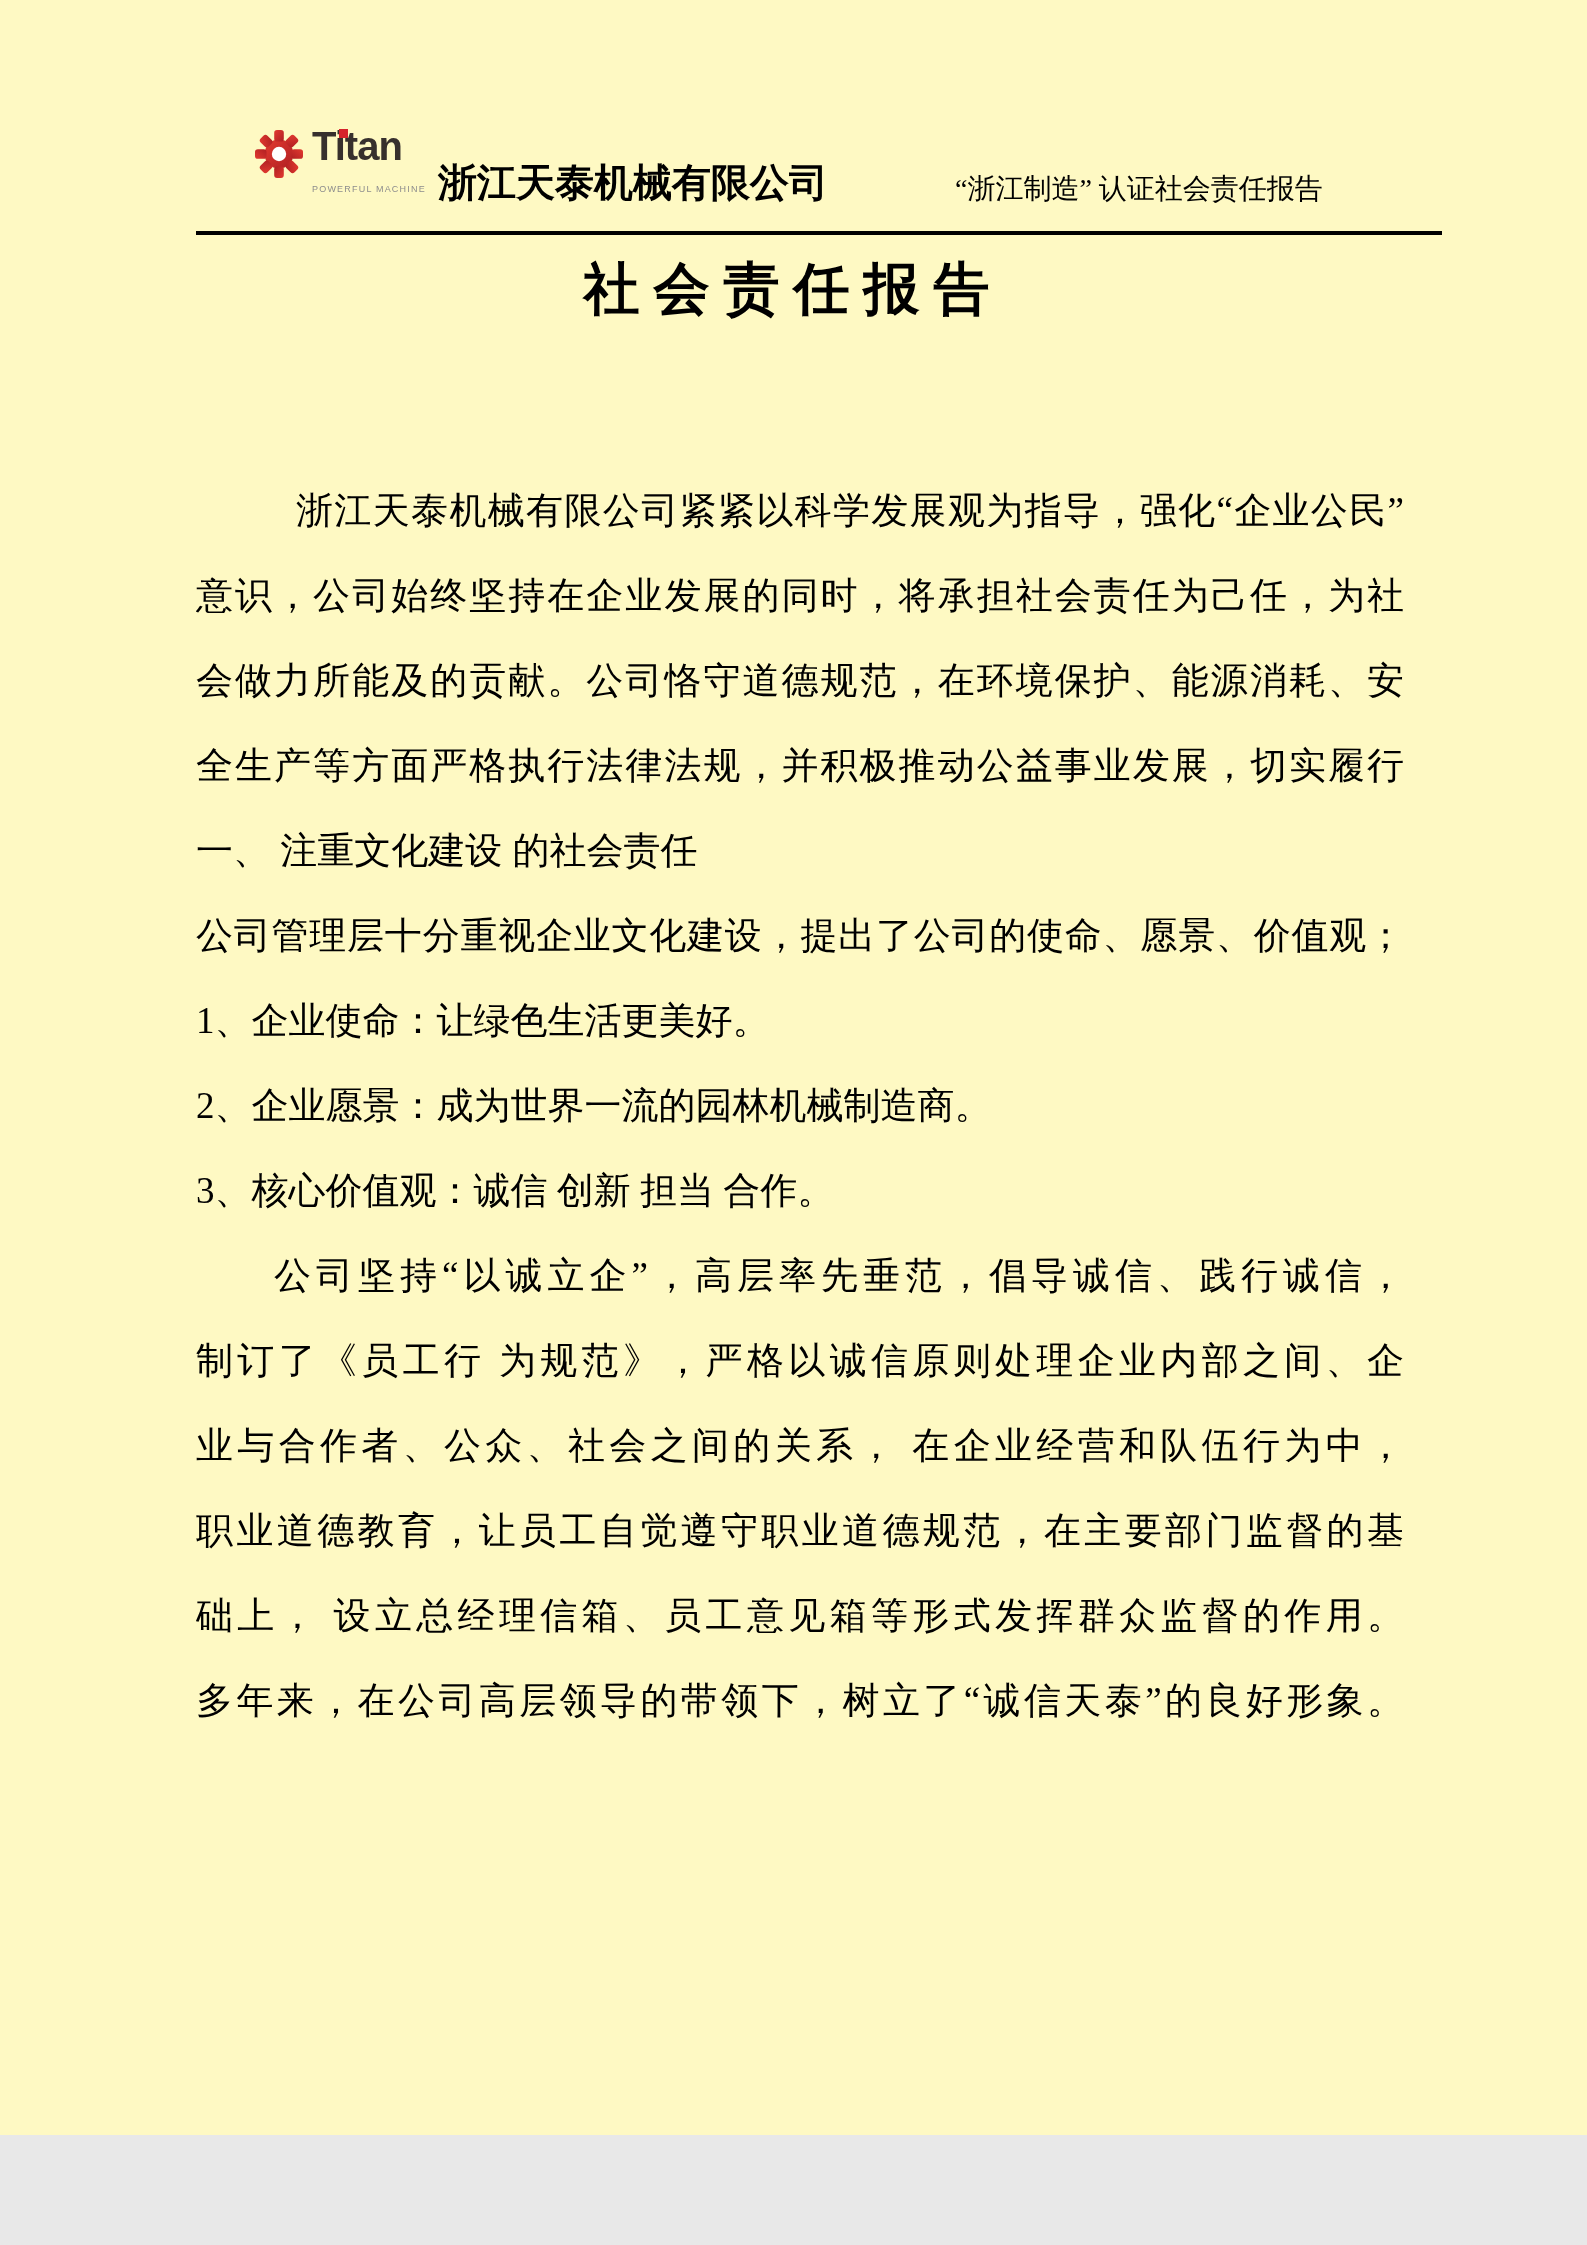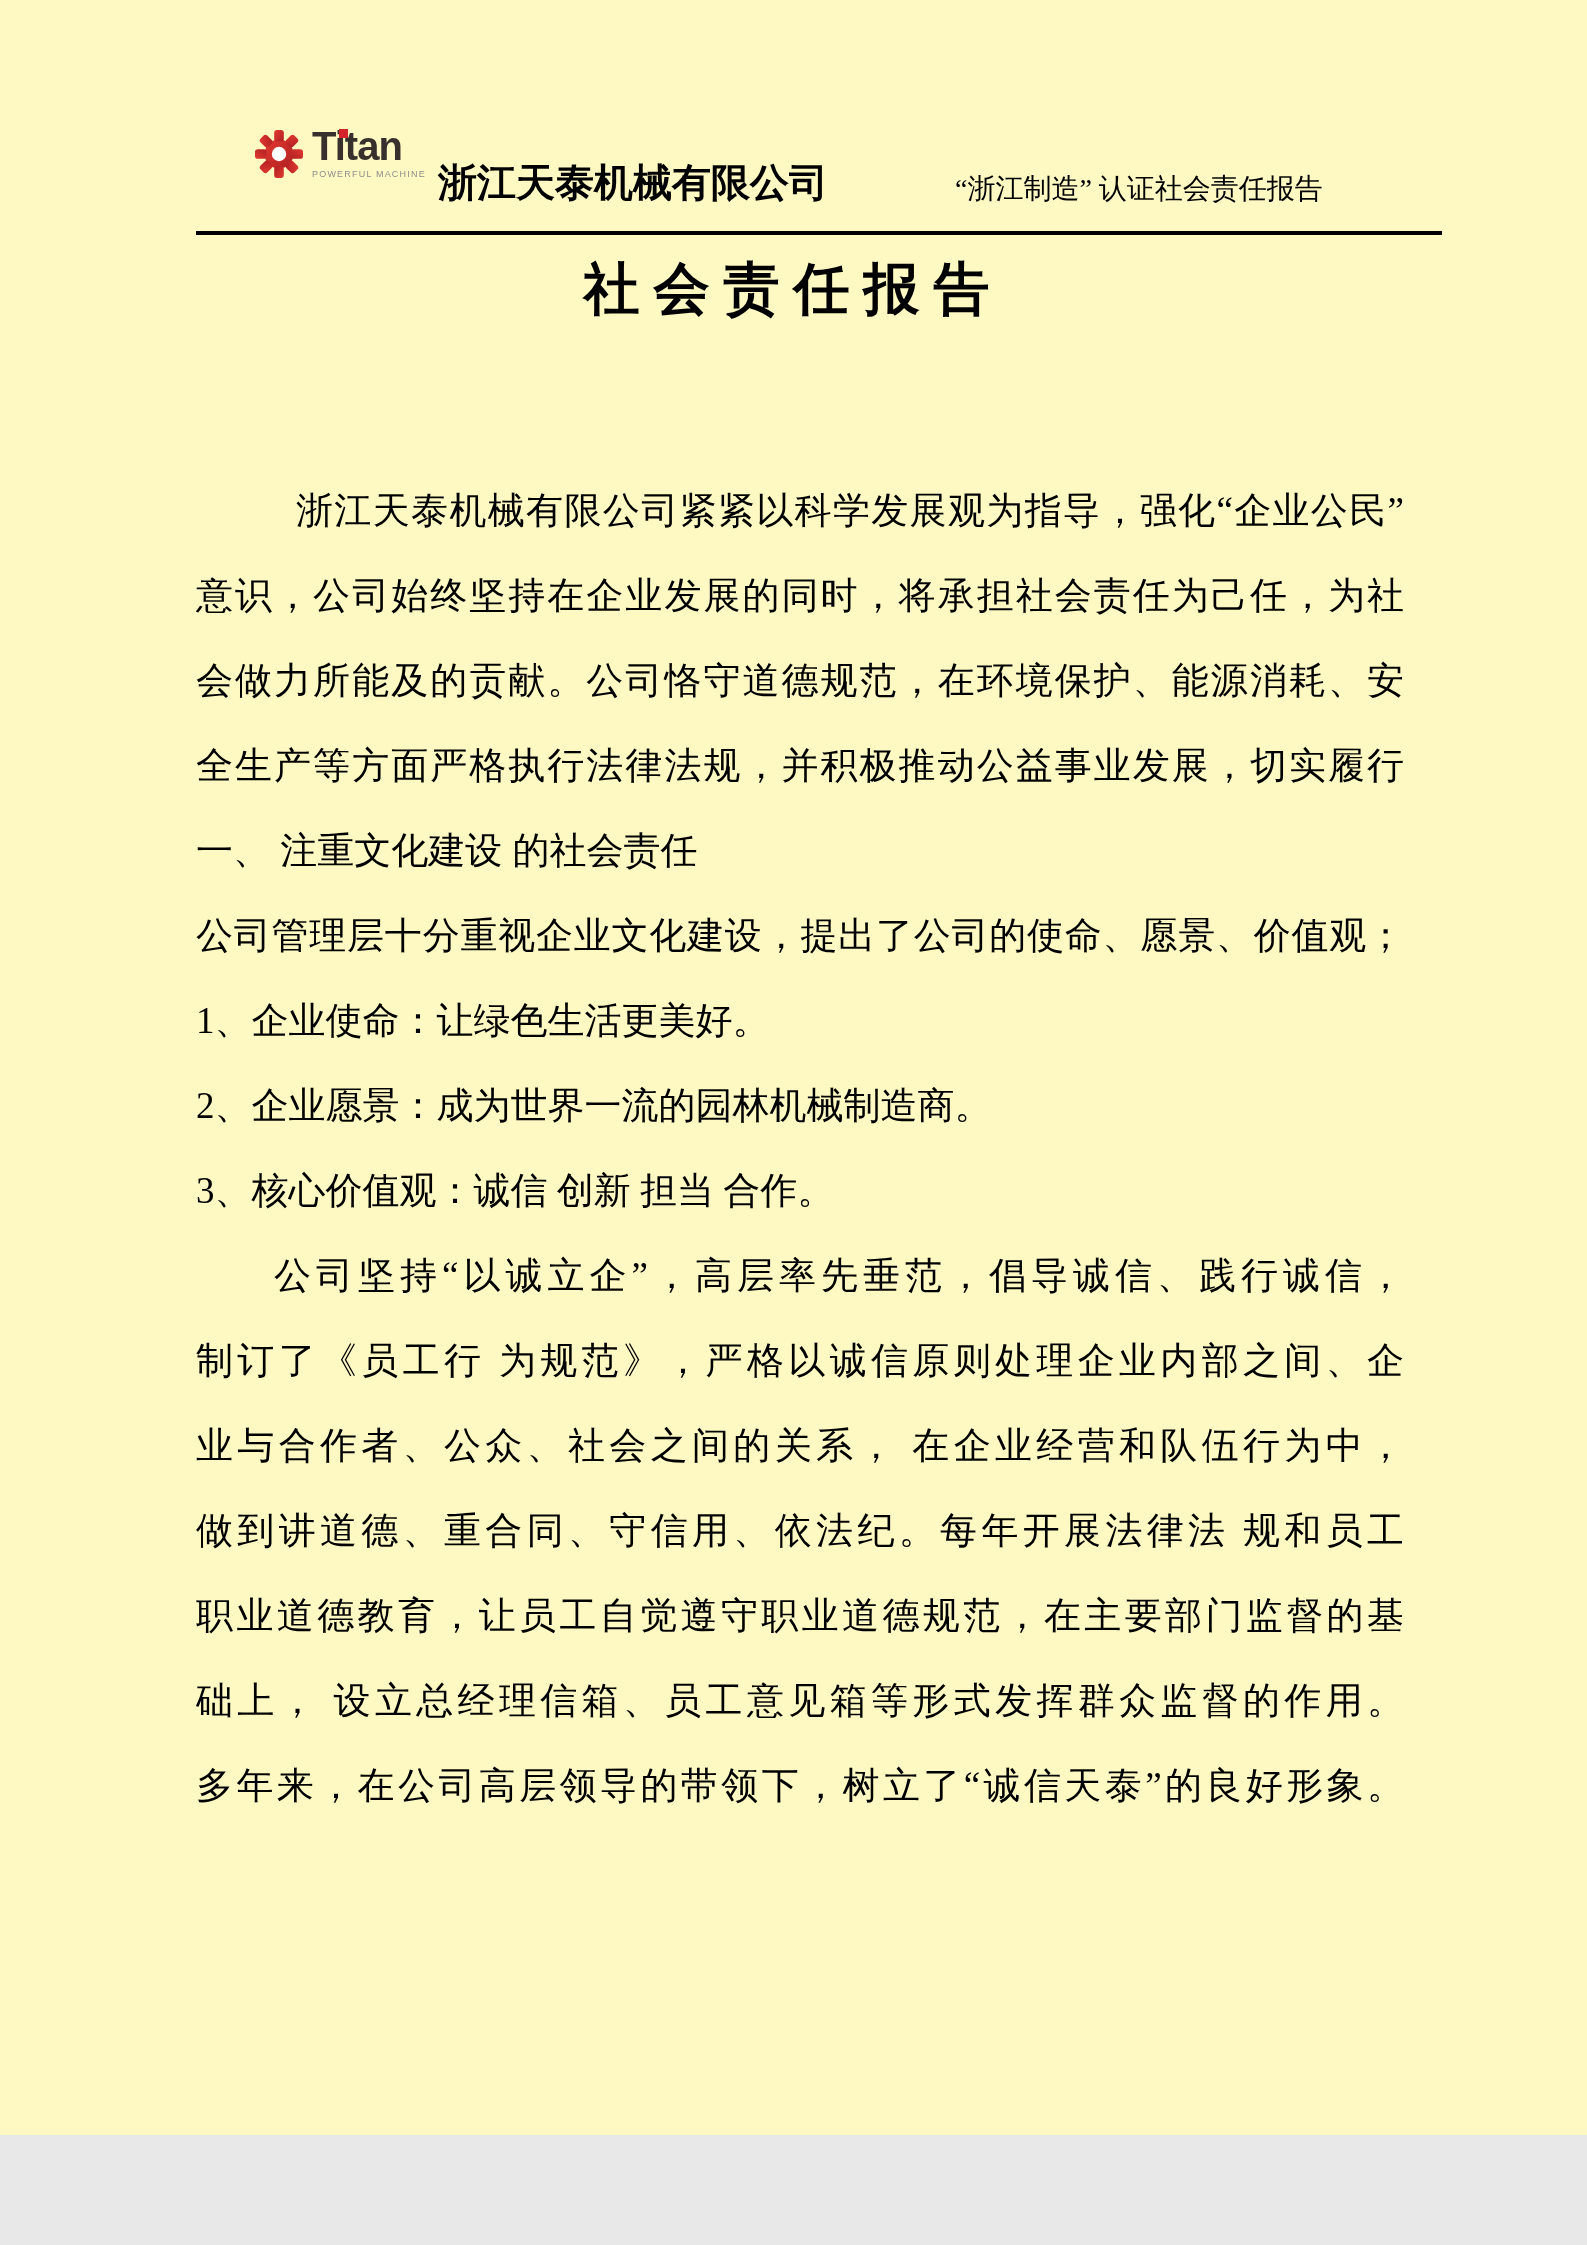--- a/index.html
+++ b/index.html
@@ -26,7 +26,7 @@
   .brand-dot { position:absolute; left:27px; top:3px; width:9px; height:9px; background:#d5232b; }
   .brand-tagline {
     font-family:"Liberation Sans","DejaVu Sans",sans-serif;
-    font-size:9px; line-height:10px; margin-top:3px;
+    font-size:9px; line-height:10px; margin-top:18px;
     letter-spacing:1.2px; color:#8d8d8d; white-space:nowrap;
   }
   .company-name {

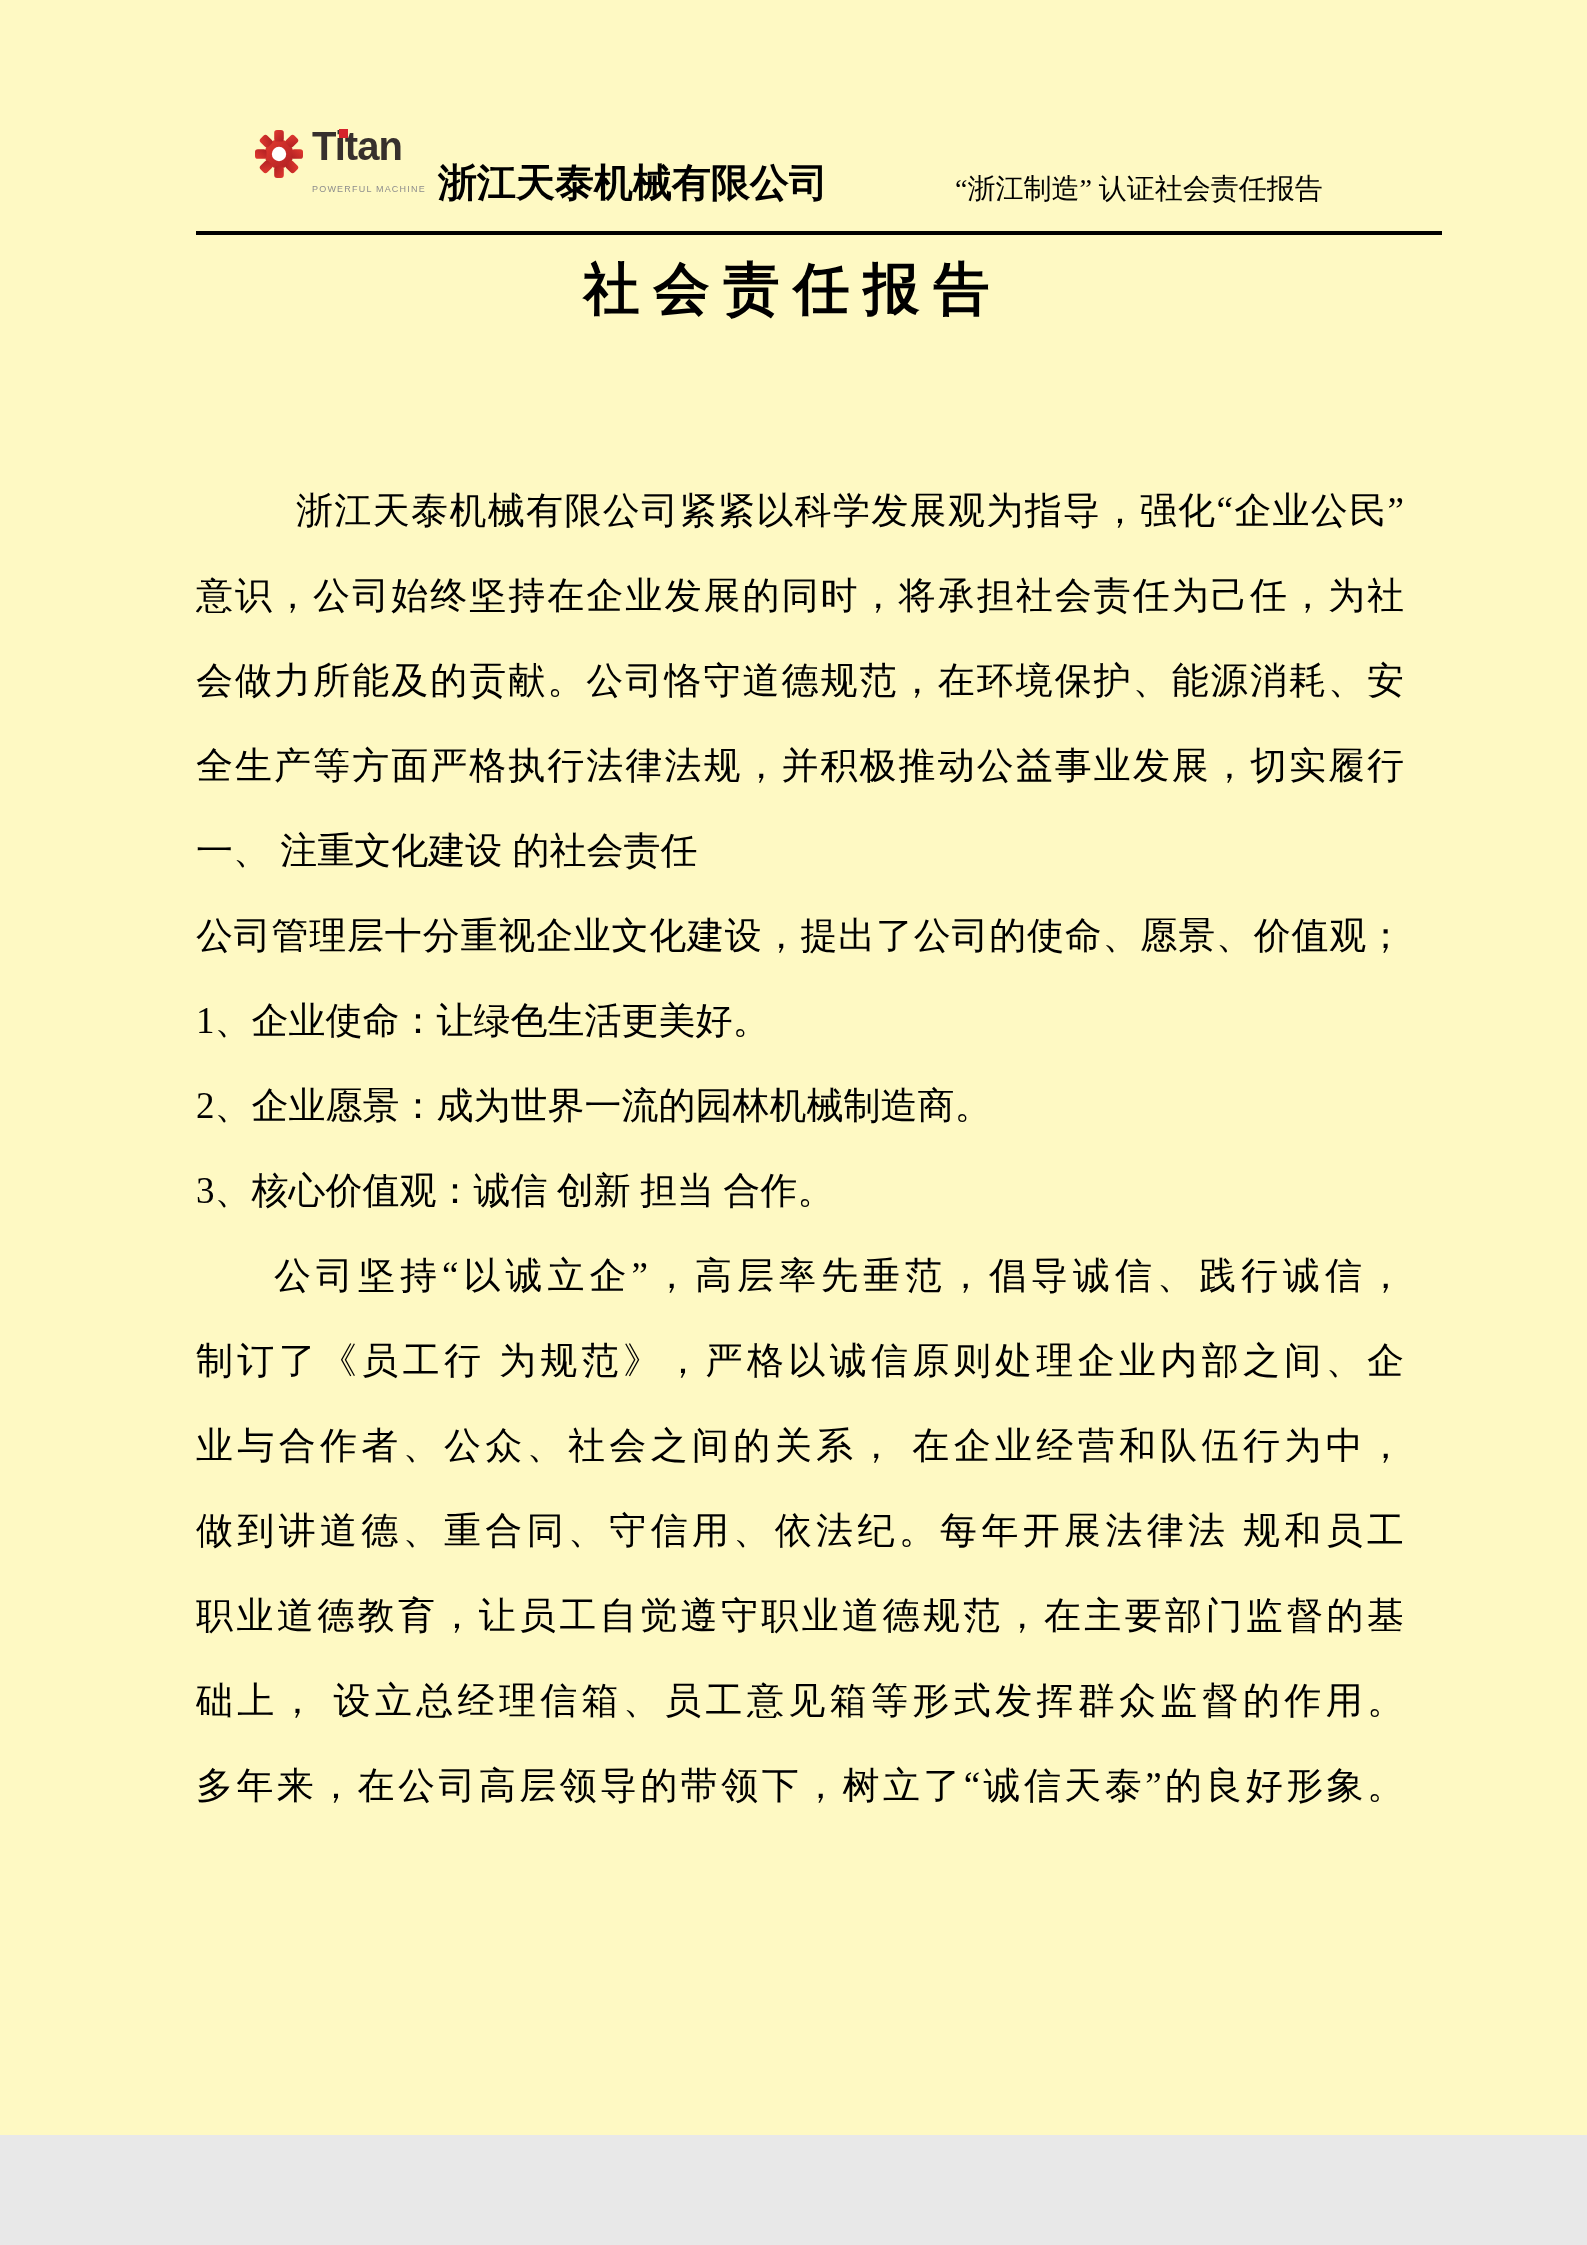--- a/index.html
+++ b/index.html
@@ -131,7 +131,6 @@
     <div class="line just indent2">公司坚持“以诚立企”，高层率先垂范，倡导诚信、践行诚信，</div>
     <div class="line just">制订了《员工行 为规范》，严格以诚信原则处理企业内部之间、企</div>
     <div class="line just">业与合作者、公众、社会之间的关系， 在企业经营和队伍行为中，</div>
-    <div class="line just">做到讲道德、重合同、守信用、依法纪。每年开展法律法 规和员工</div>
     <div class="line just">职业道德教育，让员工自觉遵守职业道德规范，在主要部门监督的基</div>
     <div class="line just">础上， 设立总经理信箱、员工意见箱等形式发挥群众监督的作用。</div>
     <div class="line just">多年来，在公司高层领导的带领下，树立了“诚信天泰”的良好形象。</div>

